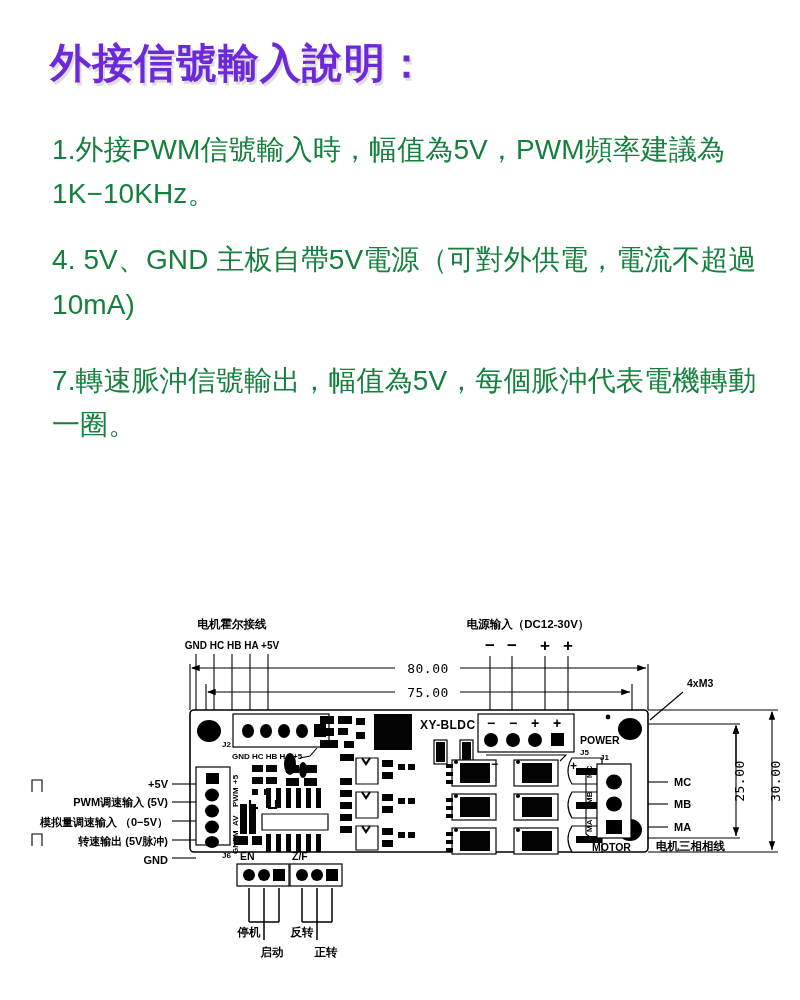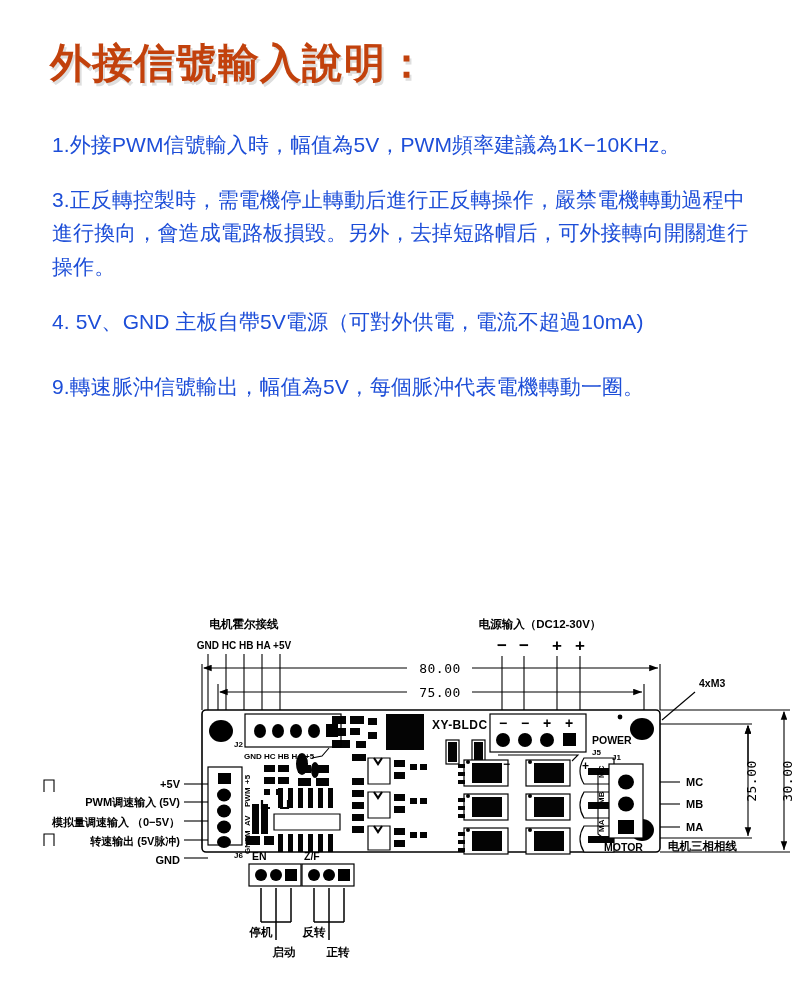--- a/index.html
+++ b/index.html
@@ -22,7 +22,7 @@
   #page-title {
     font-size: 41px;
     font-weight: bold;
-    color: #c2410c;
+    color: #6d28d9;
     letter-spacing: 1px;
     line-height: 1.05;
     white-space: nowrap;

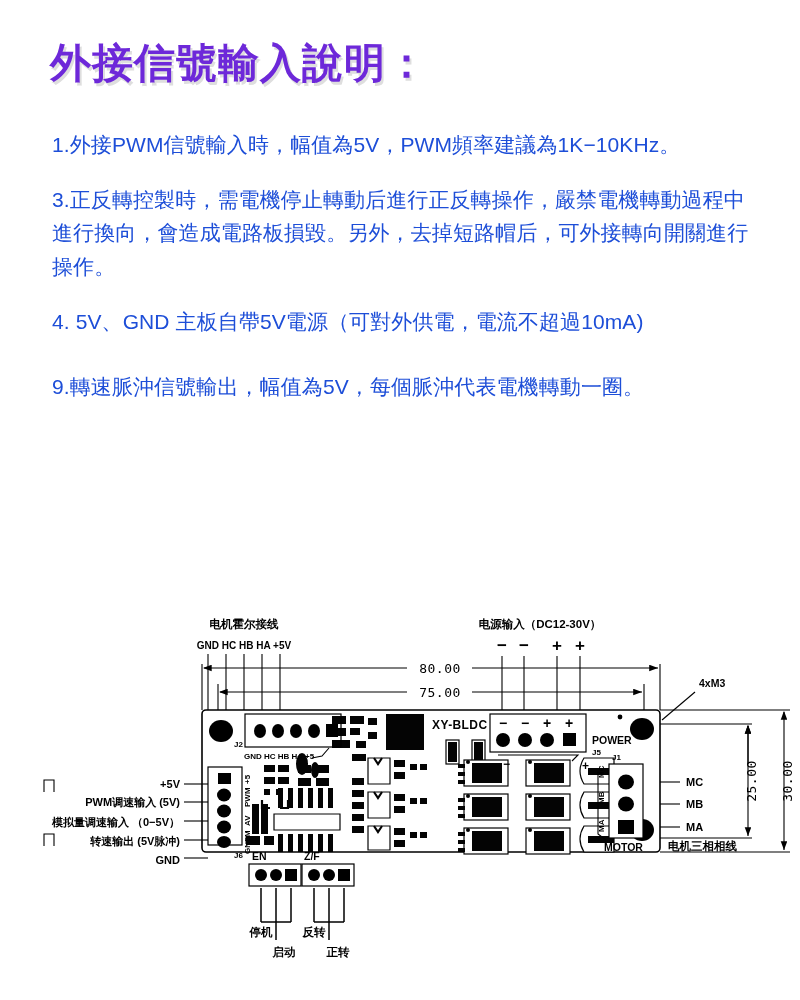--- a/index.html
+++ b/index.html
@@ -36,8 +36,8 @@
     width: 706px;
   }
   .para {
-    font-size: 21px;
-    color: #1d4ed8;
+    font-size: 28px;
+    color: #15803d;
     line-height: 1.58;
     margin: 0 0 22px 0;
     letter-spacing: .1px;

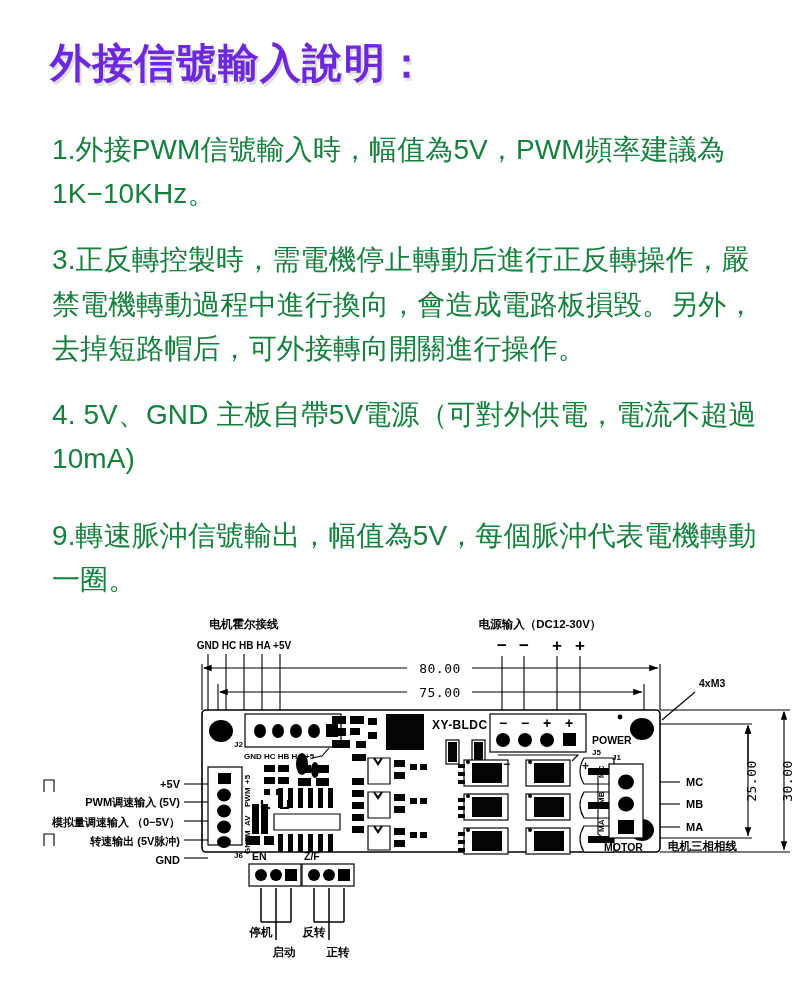--- a/index.html
+++ b/index.html
@@ -80,7 +80,6 @@
 
   <div id="body-text">
     <p class="para">1.外接PWM信號輸入時，幅值為5V，PWM頻率建議為1K−10KHz。</p>
-    <p class="para">3.正反轉控製時，需電機停止轉動后進行正反轉操作，嚴禁電機轉動過程中進行換向，會造成電路板損毀。另外，去掉短路帽后，可外接轉向開關進行操作。</p>
     <p class="para tight">4. 5V、GND 主板自帶5V電源（可對外供電，電流不超過10mA)</p>
     <p class="para">9.轉速脈沖信號輸出，幅值為5V，每個脈沖代表電機轉動一圈。</p>
   </div>

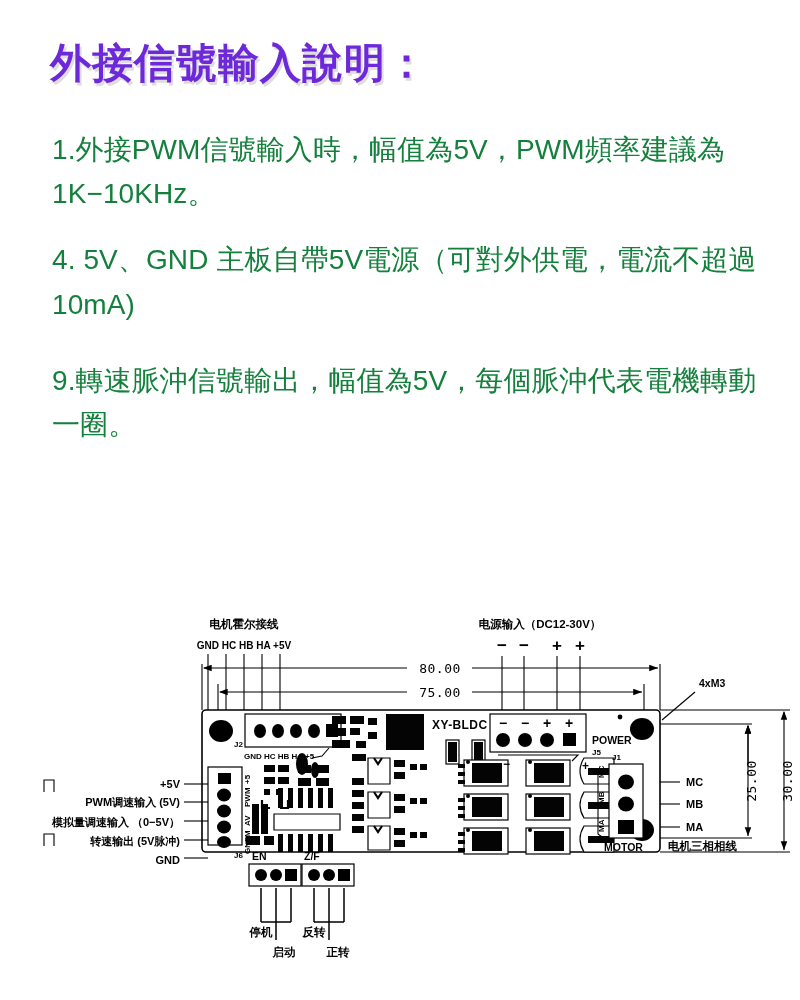--- a/index.html
+++ b/index.html
@@ -81,7 +81,7 @@
   <div id="body-text">
     <p class="para">1.外接PWM信號輸入時，幅值為5V，PWM頻率建議為1K−10KHz。</p>
     <p class="para tight">4. 5V、GND 主板自帶5V電源（可對外供電，電流不超過10mA)</p>
-    <p class="para">9.轉速脈沖信號輸出，幅值為5V，每個脈沖代表電機轉動一圈。</p>
+    <p class="para">7.轉速脈沖信號輸出，幅值為5V，每個脈沖代表電機轉動一圈。</p>
   </div>
 
   <div id="diagram-wrap">

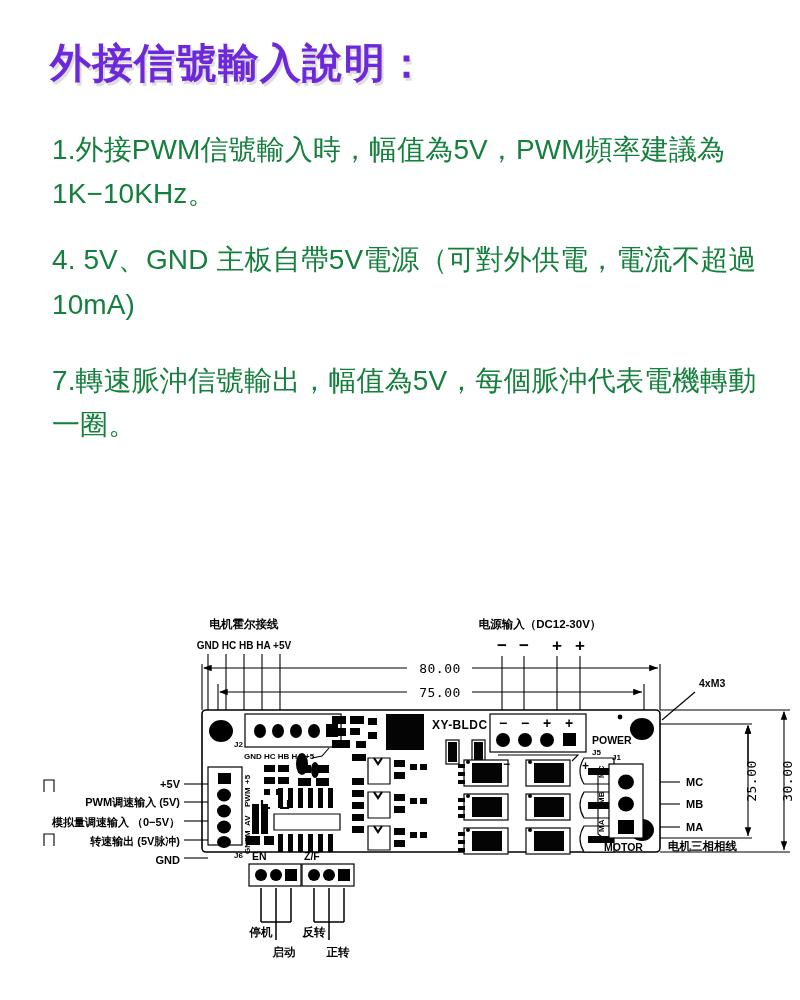--- a/index.html
+++ b/index.html
@@ -48,7 +48,7 @@
   
   #diagram-wrap {
     position: absolute;
-    left: 12px; top: 592px;
+    left: 0; top: 592px;
     width: 684px; height: 390px;
   }
   #diagram-svg { display:block; width: 800px; height: 390px; }

